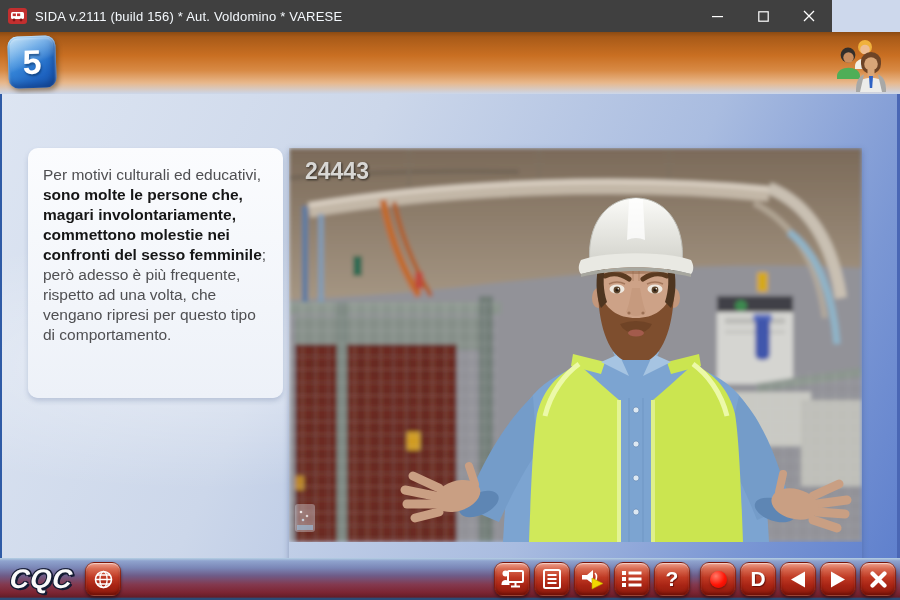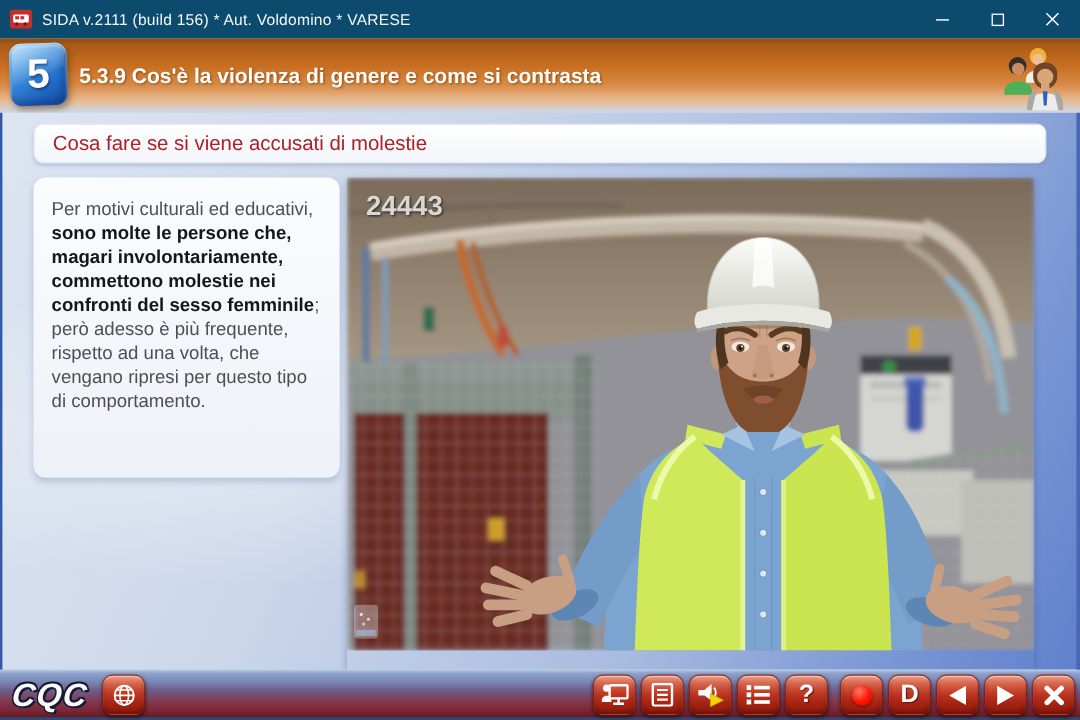--- a/index.html
+++ b/index.html
@@ -8,8 +8,8 @@
   .window { position:relative; width:900px; height:600px; background:#cdd8ec; }
 
   
-  .titlebar { position:absolute; top:0; left:0; width:900px; height:32px;
-    background:#0c4a6e; display:flex; align-items:center; }
+  .titlebar { position:absolute; top:0; left:0; width:832px; height:32px;
+    background:#404040; display:flex; align-items:center; }
   .app-icon { margin-left:8px; width:19px; height:16px; display:flex; }
   .title-text { color:#f4f8fc; font-size:13px; margin-left:8px; letter-spacing:.2px; }
   .win-controls { position:absolute; right:0; top:0; height:32px; display:flex; }

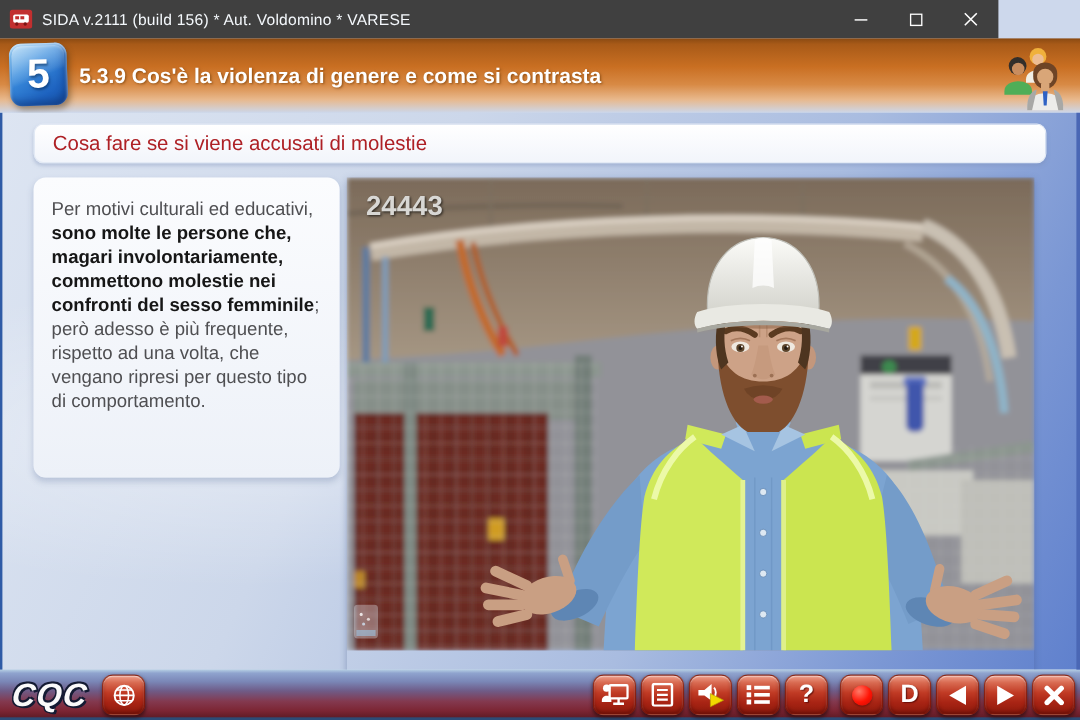--- a/index.html
+++ b/index.html
@@ -115,7 +115,6 @@
       <span class="num">5</span>
       <div class="gloss"></div>
     </div>
-    <div class="header-title">5.3.9 Cos'è la violenza di genere e come si contrasta</div>
     <div class="people-icon">
       <svg width="58" height="54" viewBox="0 0 58 54">
         <circle cx="31" cy="9" r="7" fill="#f0b13c"></circle>

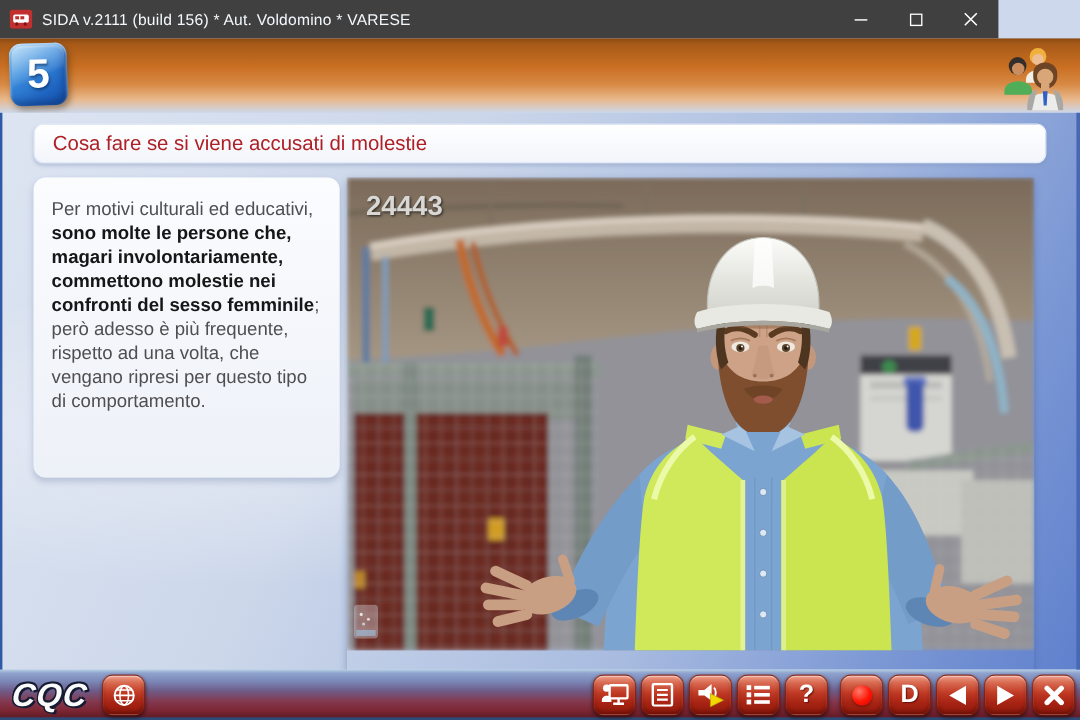--- a/index.html
+++ b/index.html
@@ -135,9 +135,6 @@
   </div>
 
   <div class="main">
-    <div class="subtitle-bar">
-      <span>Cosa fare se si viene accusati di molestie</span>
-    </div>
 
     <div class="text-panel">
       <p><span>Per motivi culturali ed educativi, </span><b>sono molte le persone che, magari involontariamente, commettono molestie nei confronti del sesso femminile</b><span>; però adesso è più frequente, rispetto ad una volta, che vengano ripresi per questo tipo di comportamento.</span></p>

